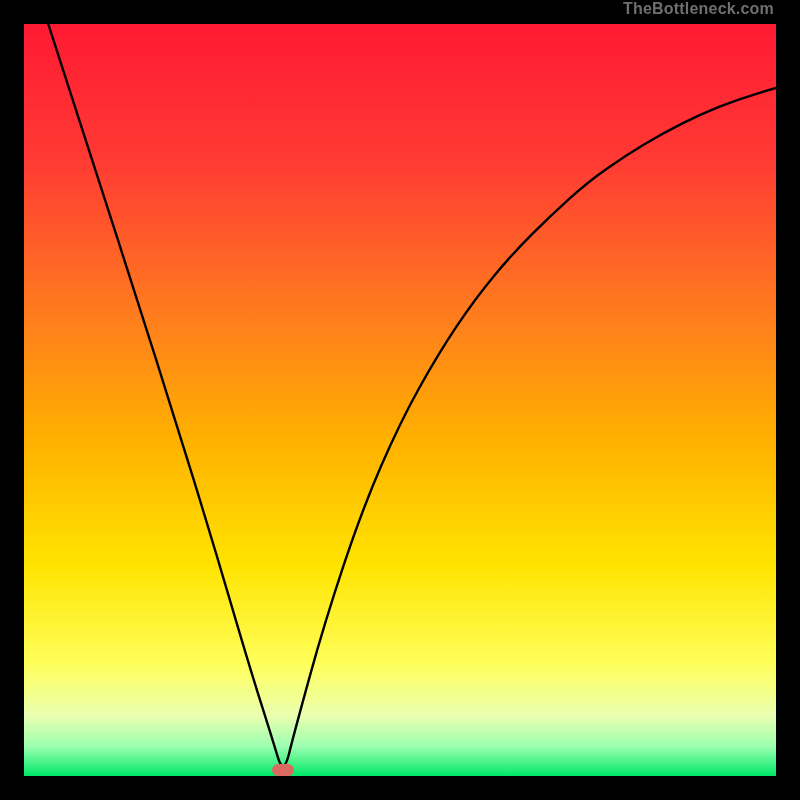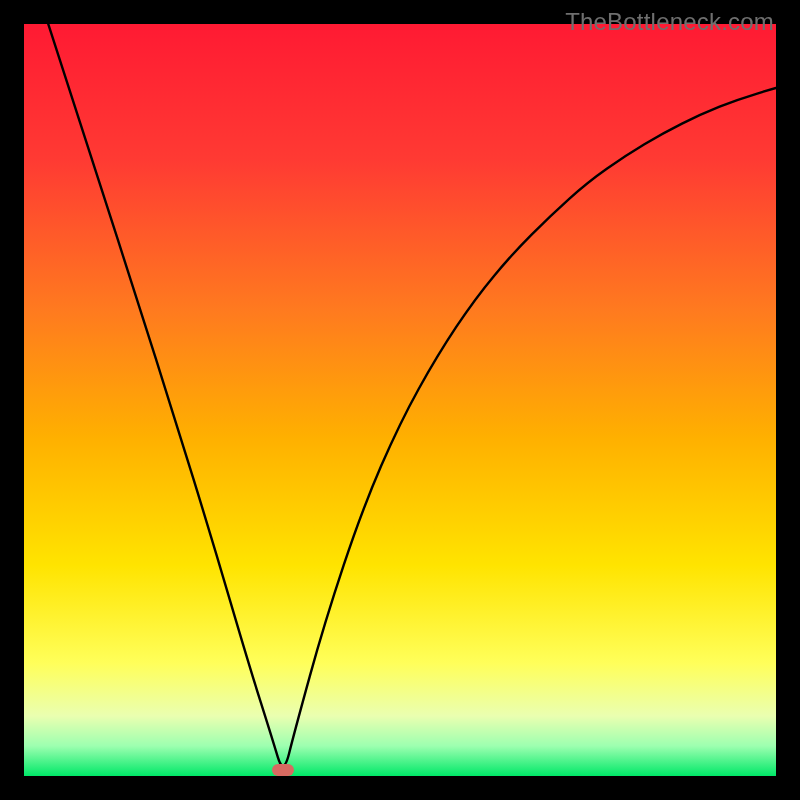--- a/index.html
+++ b/index.html
@@ -29,11 +29,11 @@
   }
   .watermark {
     position: absolute;
-    top: 8px;
+    top: 0px;
     right: 26px;
     color: #6f6f6f;
-    font-size: 24px;
-    font-weight: 400;
+    font-size: 16px;
+    font-weight: 700;
     letter-spacing: 0.2px;
     z-index: 20;
   }

